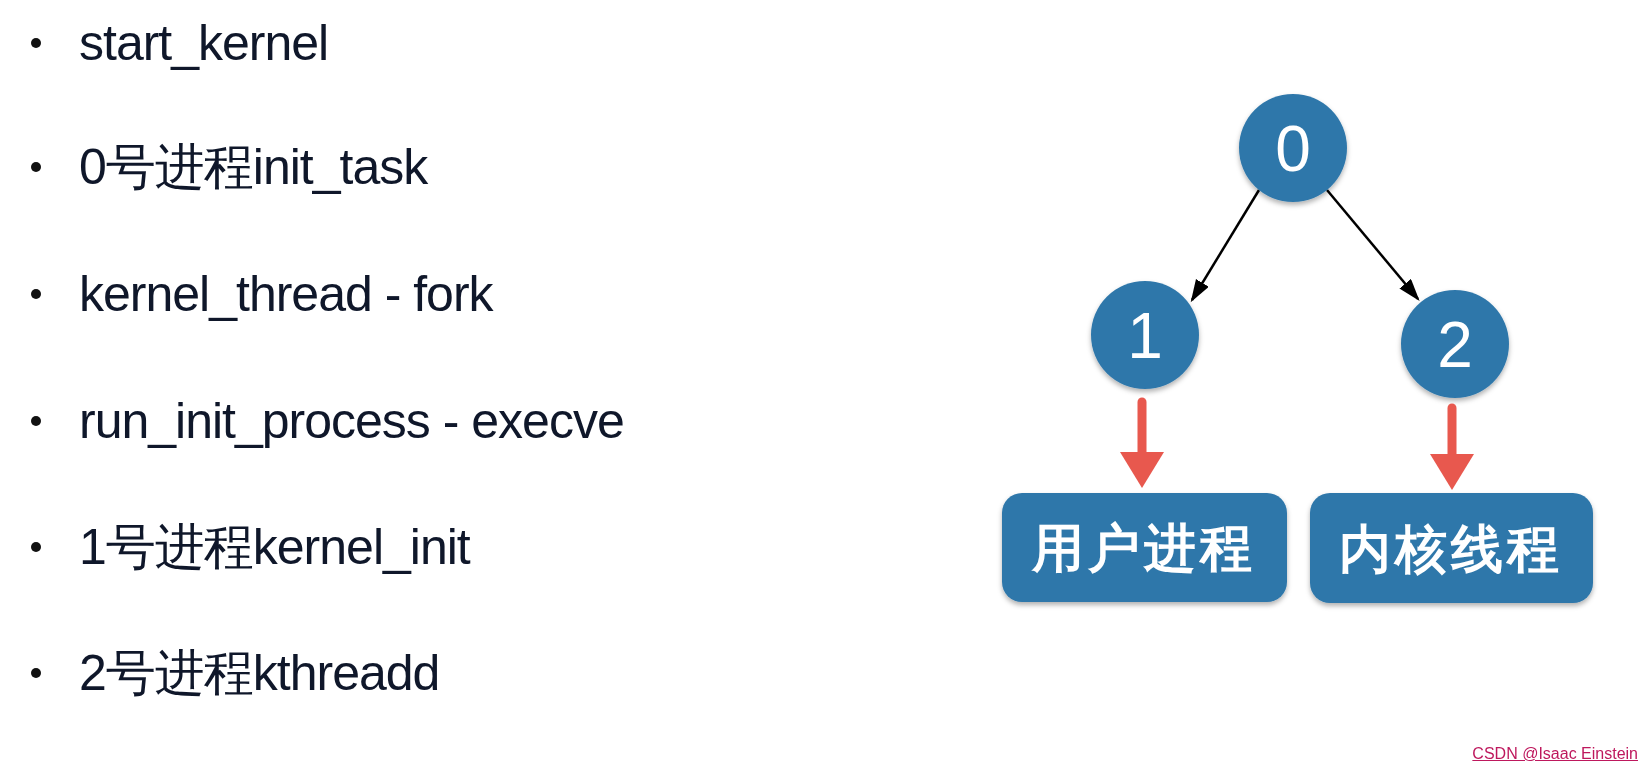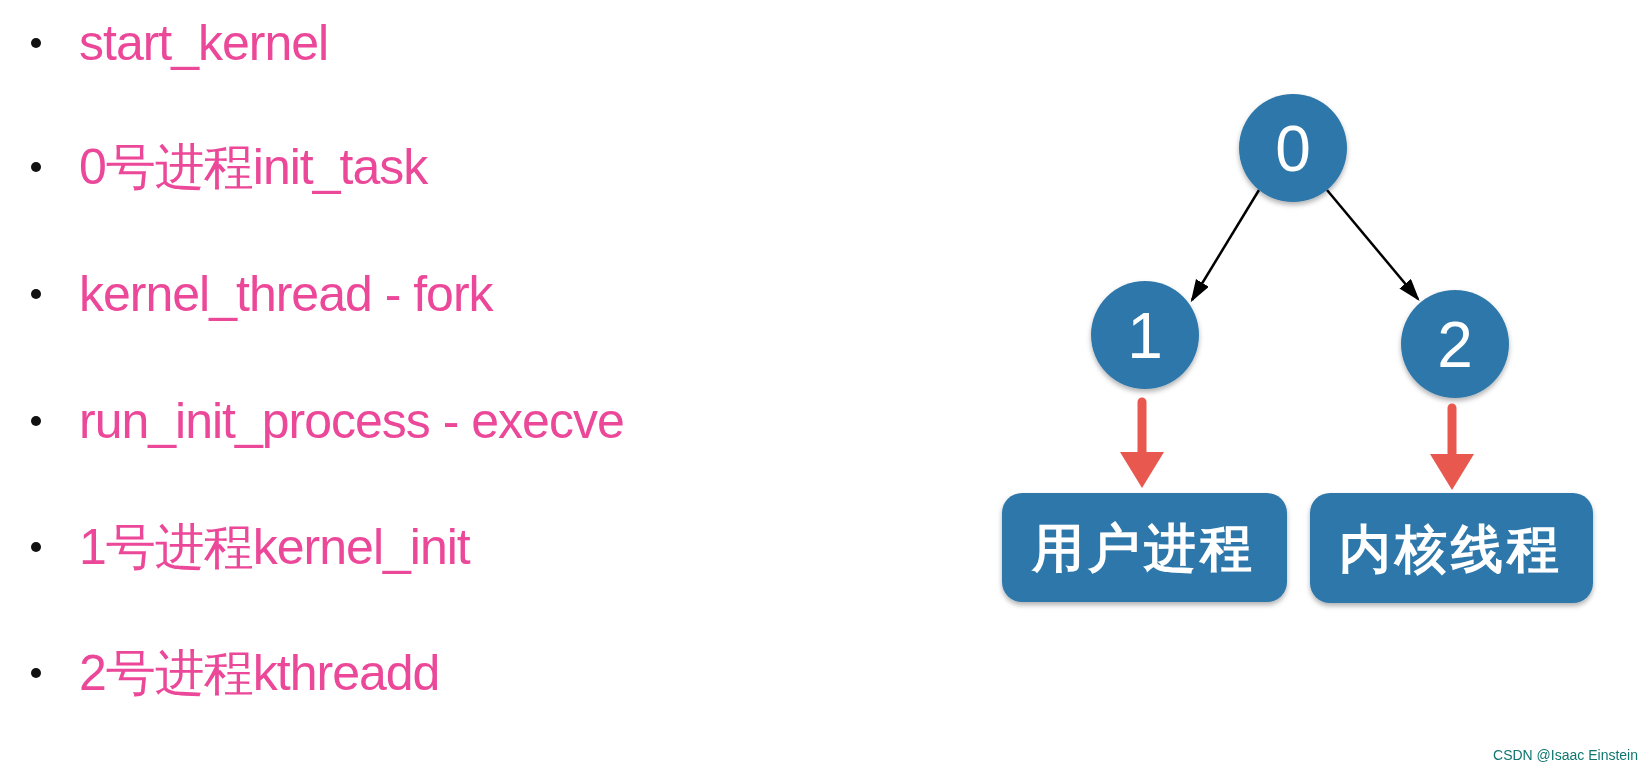--- a/index.html
+++ b/index.html
@@ -39,7 +39,7 @@
     top: 0;
     font-size: 50px;
     line-height: 62px;
-    color: #ec4899;
+    color: #0f172a;
     letter-spacing: -1px;
   }
   .row-1 { top: 12px; }

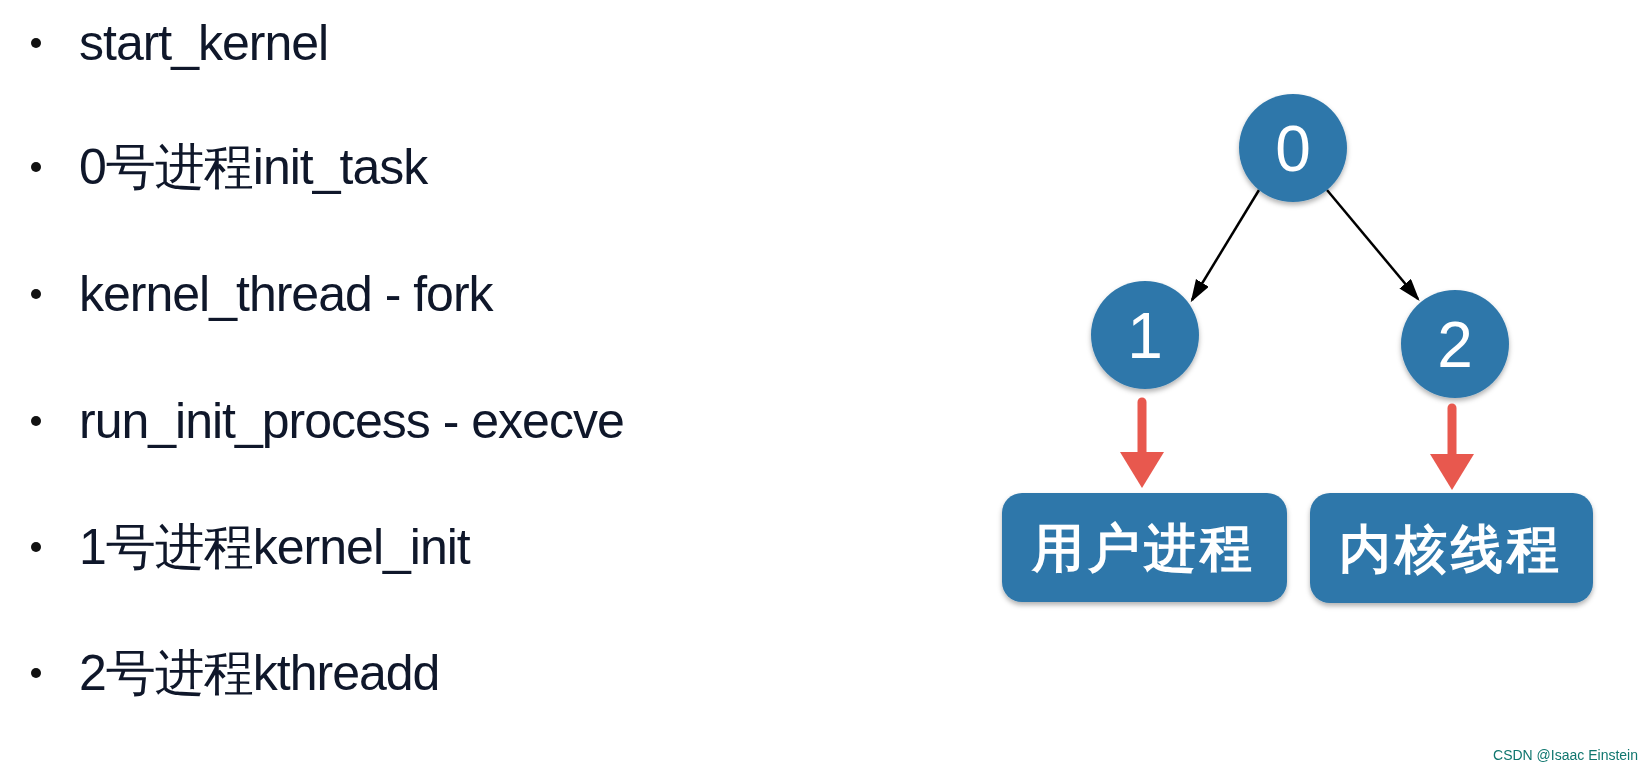--- a/index.html
+++ b/index.html
@@ -79,8 +79,9 @@
     position: absolute;
     right: 12px;
     bottom: 14px;
-    font-size: 14px;
-    color: #0f766e;
+    font-size: 16px;
+    color: #be185d;
+    text-decoration: underline;
   }
 </style>
 </head>

